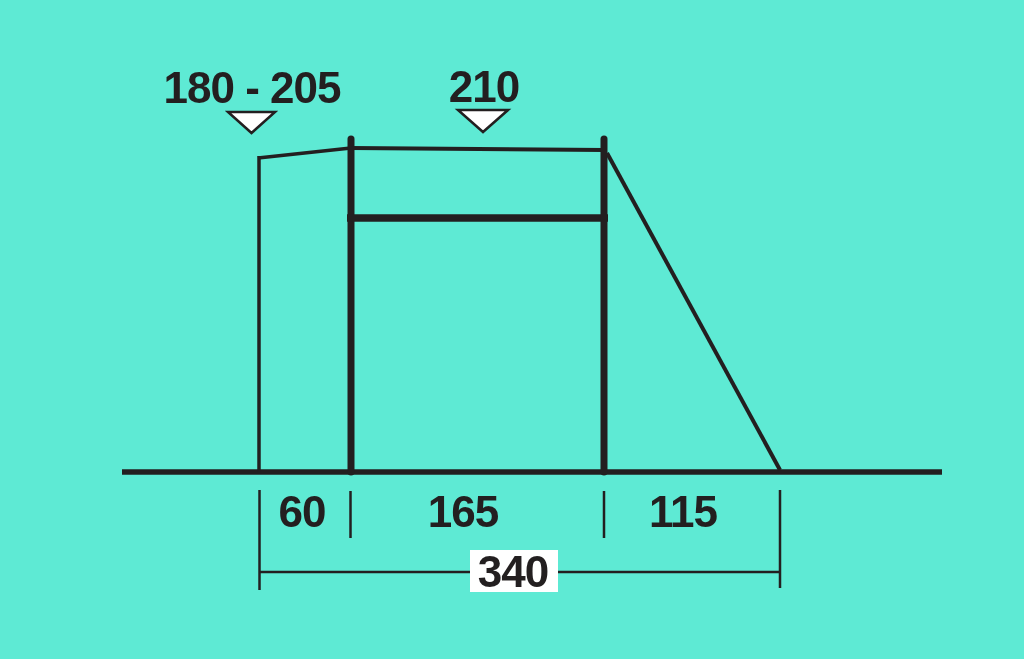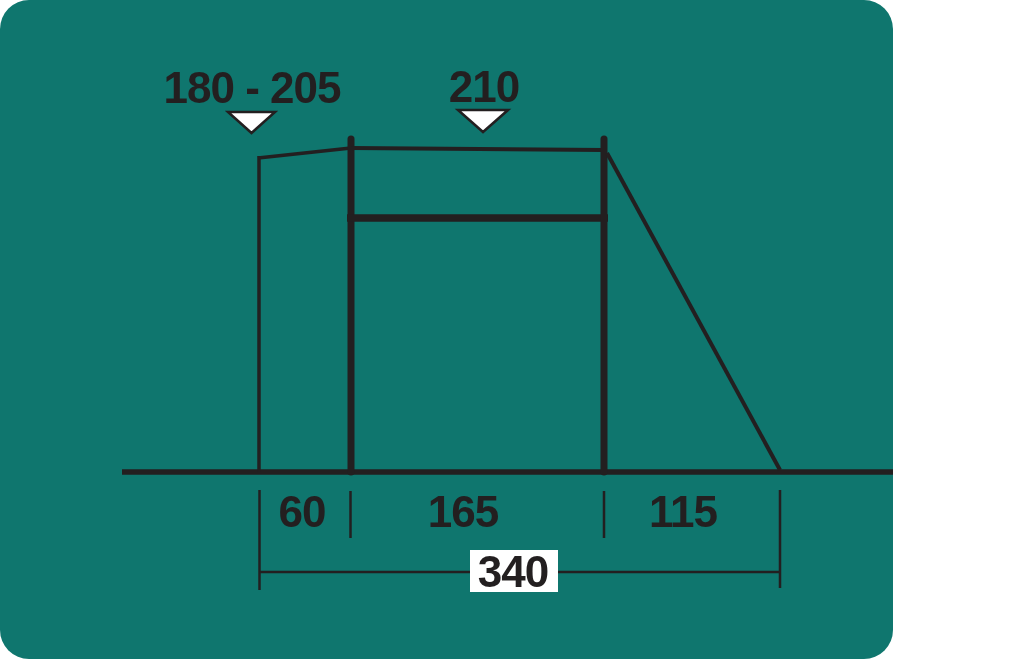--- a/index.html
+++ b/index.html
@@ -9,12 +9,11 @@
   }
   .stage {
     position: relative;
-    width: 893px;
+    width: 1024px;
     height: 659px;
-    background: #0f766e;
+    background: #5eead4;
     overflow: hidden;
     font-family: "Liberation Sans", "DejaVu Sans", sans-serif;
-    border-radius: 29px;
   }
   svg { display: block; }
   .dim-text {

